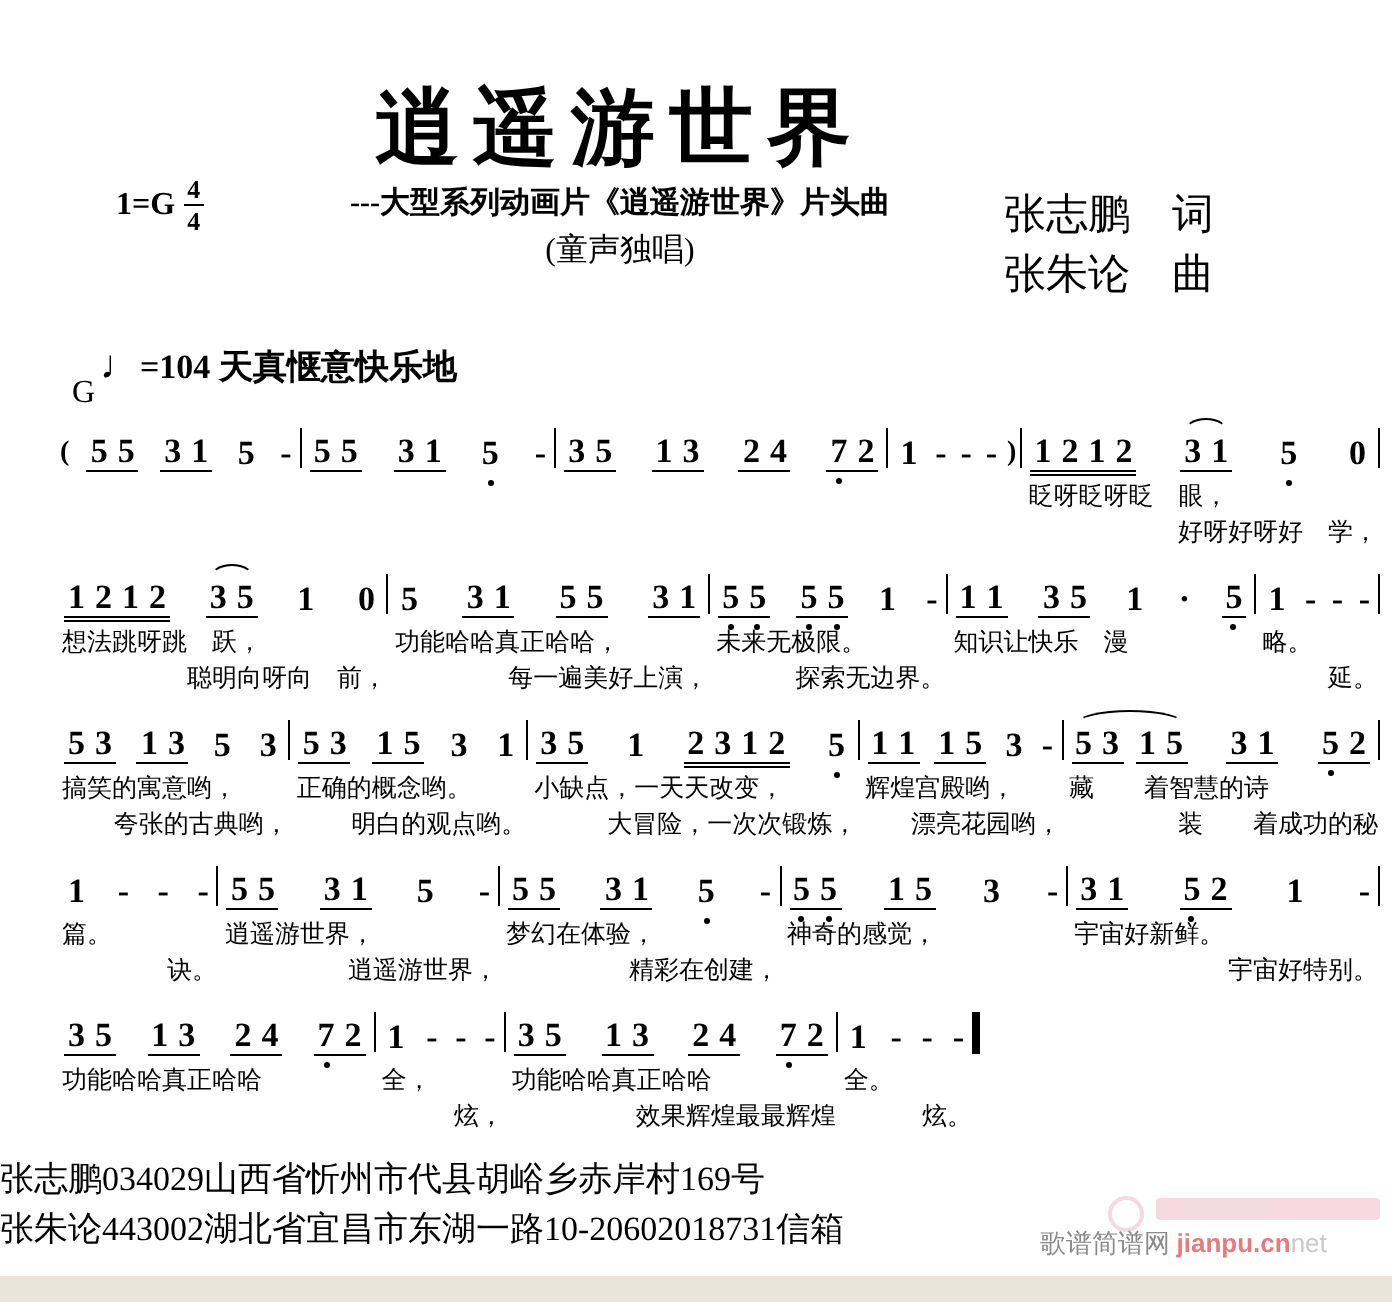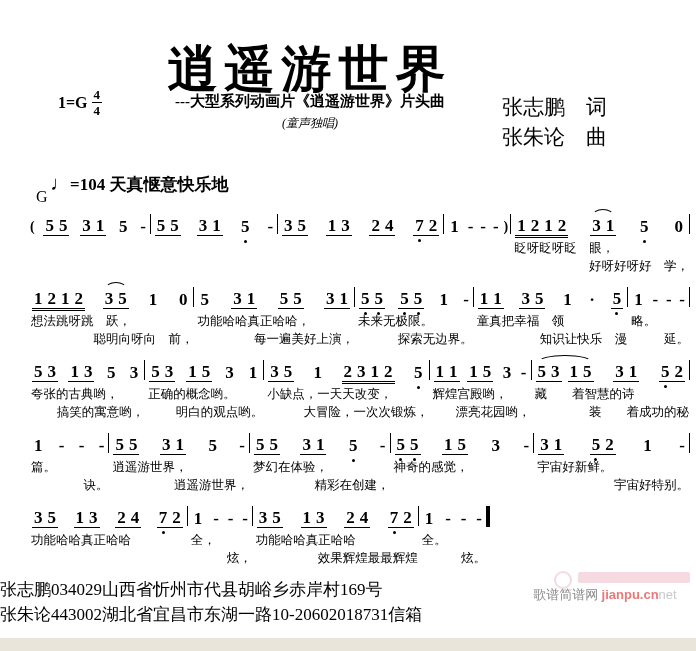--- a/index.html
+++ b/index.html
@@ -11,7 +11,7 @@
   
   .title{
     position:absolute;top:36px;left:150px;width:320px;text-align:center;
-    font-size:50px;font-weight:bold;letter-spacing:7px;white-space:nowrap;
+    font-size:42px;font-weight:bold;letter-spacing:7px;white-space:nowrap;
   }
   .credits{position:absolute;top:48px;left:502px;font-size:21px;line-height:30px;white-space:nowrap;margin-top:44px;}
   .keysig{position:absolute;top:88px;left:58px;font-size:16px;font-weight:bold;display:flex;align-items:center;gap:4px;}

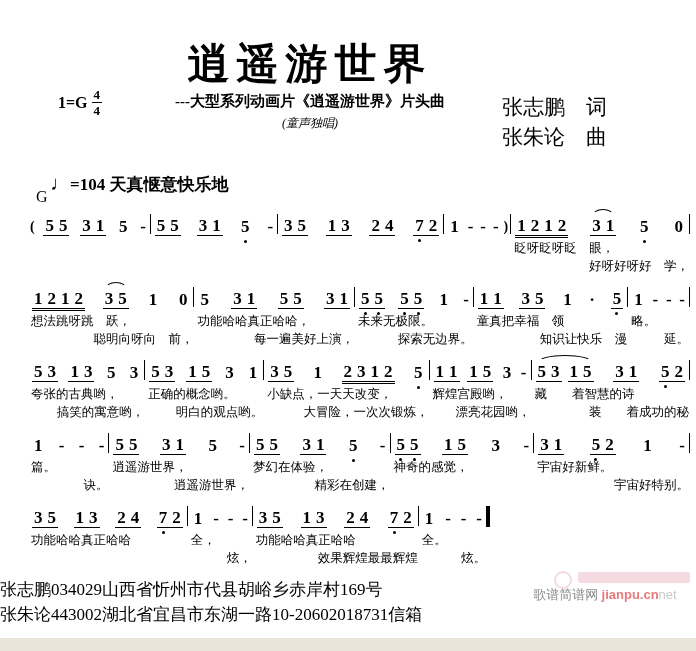--- a/index.html
+++ b/index.html
@@ -19,7 +19,7 @@
   .frac .ft{border-bottom:1px solid #000;padding:0 2px 1px;}
   .frac .fb{padding-top:1px;}
   .subtitle{position:absolute;top:92px;left:60px;width:500px;text-align:center;font-size:15px;font-weight:bold;white-space:nowrap;}
-  .subtitle2{position:absolute;top:115px;left:60px;width:500px;text-align:center;font-size:12px;font-style:italic;}
+  .subtitle2{position:absolute;top:115px;left:60px;width:500px;text-align:center;font-size:16px;}
   .tempo{position:absolute;top:172px;left:50px;font-size:17px;font-weight:bold;white-space:nowrap;}
   .tempo .glyph{font-size:20px;}
   .chord{position:absolute;top:188px;left:36px;font-size:16px;}

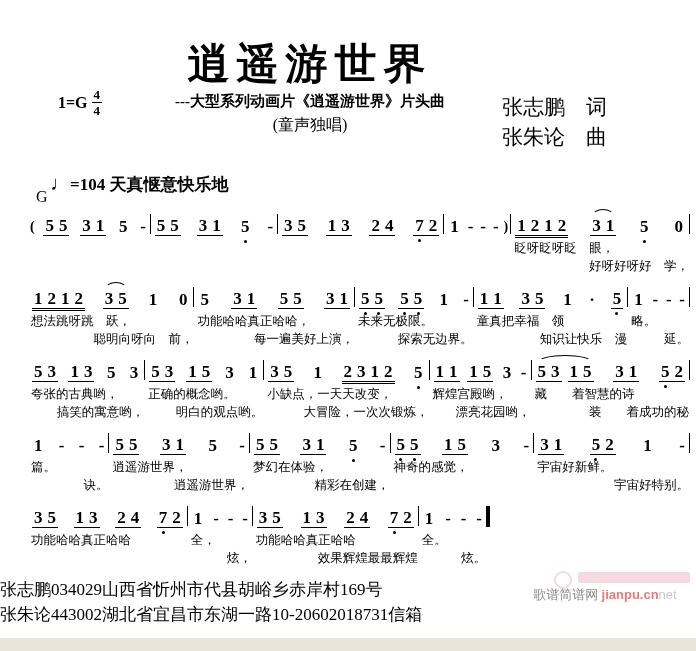--- a/index.html
+++ b/index.html
@@ -271,7 +271,6 @@
             <span class="nt dv">5</span>
           </span>
         </div>
-        <div class="lyr">童真把幸福　领</div>
         <div class="lyr">知识让快乐　漫</div>
       </div>
       <div class="bar"></div>

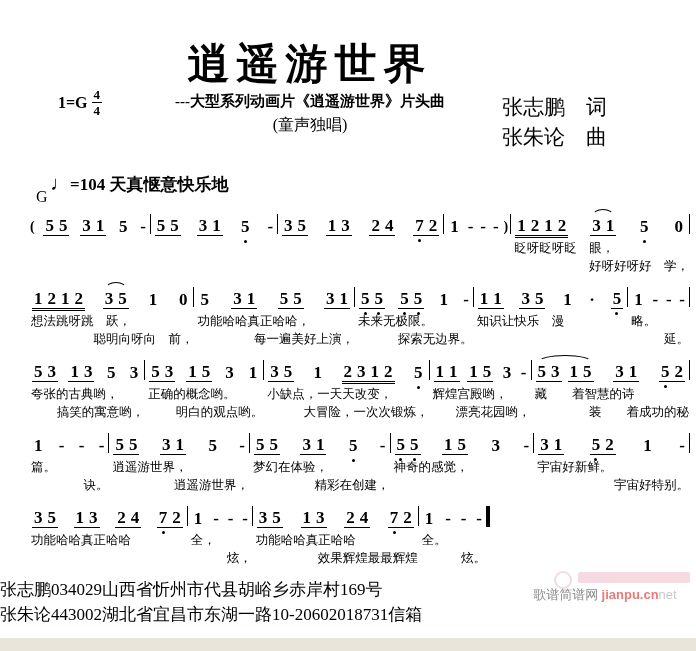--- a/index.html
+++ b/index.html
@@ -306,8 +306,8 @@
             <span class="nt">3</span>
           </span>
         </div>
+        <div class="lyr">搞笑的寓意哟，</div>
         <div class="lyr">夸张的古典哟，</div>
-        <div class="lyr">搞笑的寓意哟，</div>
       </div>
       <div class="bar"></div>
       <div class="measure" style="flex-grow: 18;">

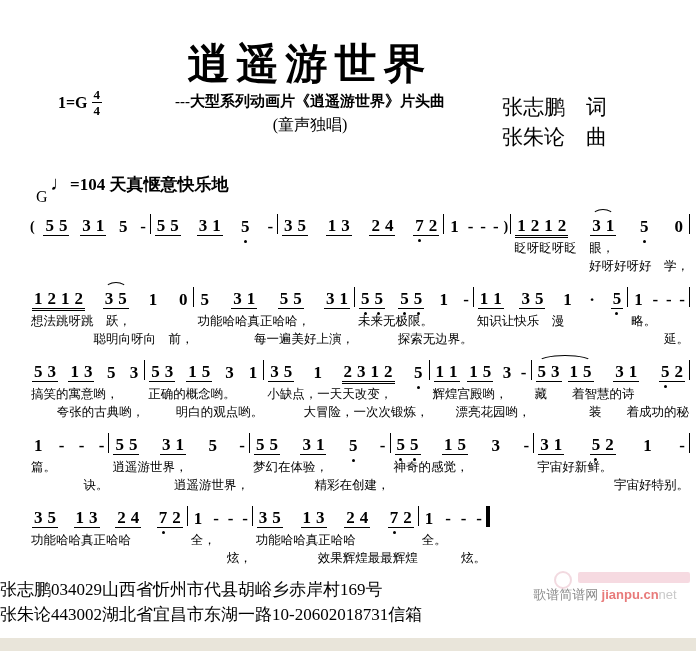--- a/index.html
+++ b/index.html
@@ -46,7 +46,7 @@
   
   .footer{position:absolute;top:577px;left:0;width:100%;font-size:17px;line-height:25px;}
   .band{position:absolute;left:0;right:0;bottom:0;height:13px;background:#e9e5da;}
-  .watermark{position:absolute;right:6px;top:569px;width:170px;text-align:center;}
+  .watermark{position:absolute;right:6px;top:596px;width:170px;text-align:left;}
   .wm-smudge{position:relative;height:16px;opacity:.55;margin-bottom:1px;}
   .wm-smudge .circ{position:absolute;right:118px;top:2px;width:14px;height:14px;border:2px solid #e8bcc8;border-radius:50%;}
   .wm-smudge .blk{position:absolute;right:0;top:3px;width:112px;height:11px;background:#f0bcc9;border-radius:2px;}

